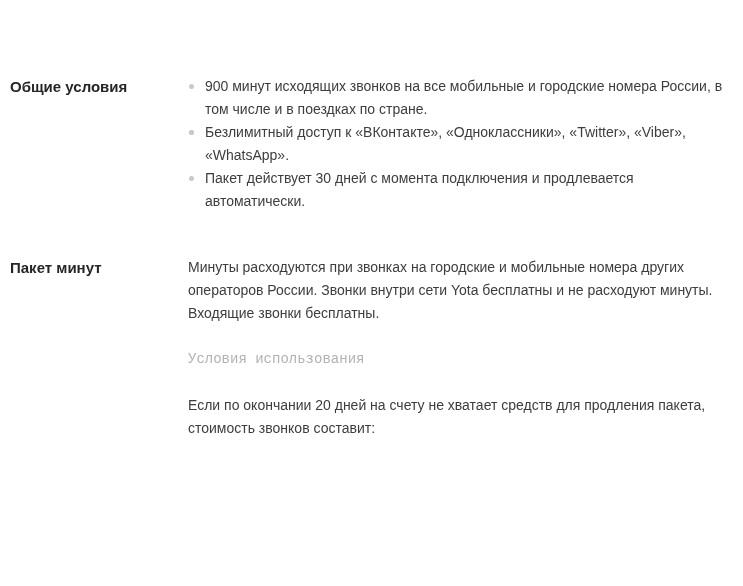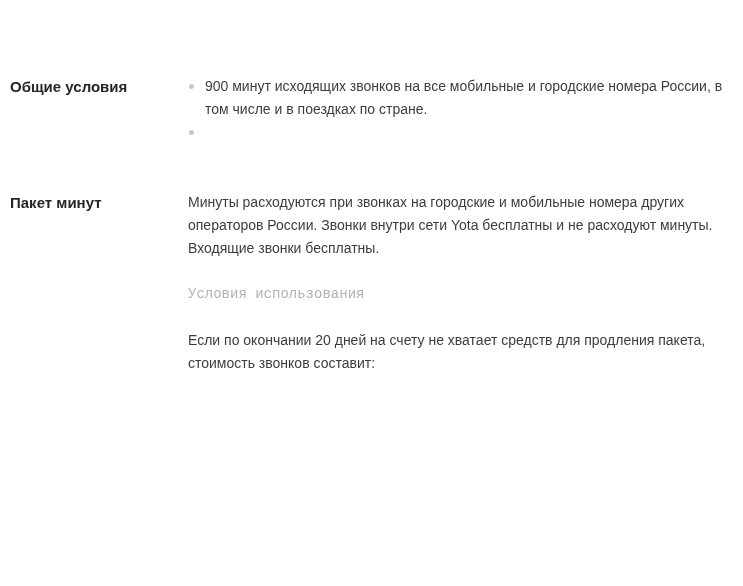--- a/index.html
+++ b/index.html
@@ -65,6 +65,10 @@
         <li>
           <span class="dot"></span>
         </li>
+        <li>
+          <span class="dot"></span>
+          <span>Безлимитный доступ к «ВКонтакте», «Одноклассники», «Twitter», «Viber», «WhatsApp».</span>
+        </li>
       </ul>
     </div>
   </section>

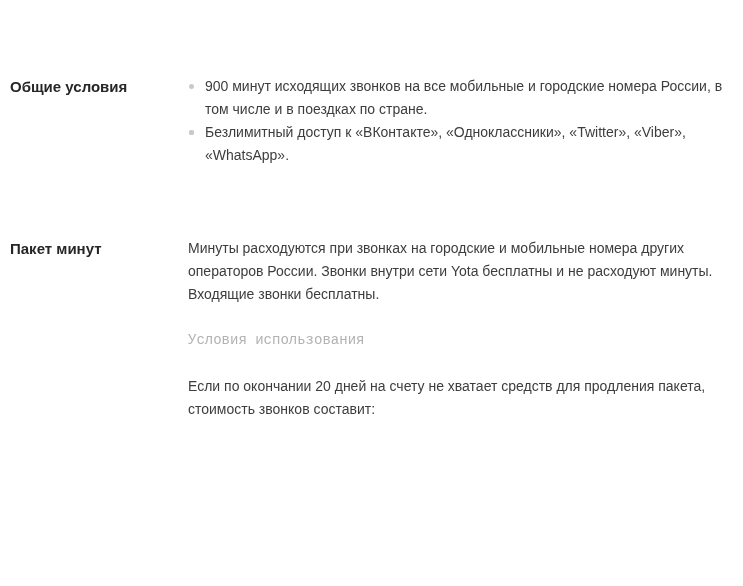--- a/index.html
+++ b/index.html
@@ -69,6 +69,10 @@
           <span class="dot"></span>
           <span>Безлимитный доступ к «ВКонтакте», «Одноклассники», «Twitter», «Viber», «WhatsApp».</span>
         </li>
+        <li>
+          <span class="dot"></span>
+          <span>Пакет действует 30 дней с момента подключения и продлевается автоматически.</span>
+        </li>
       </ul>
     </div>
   </section>

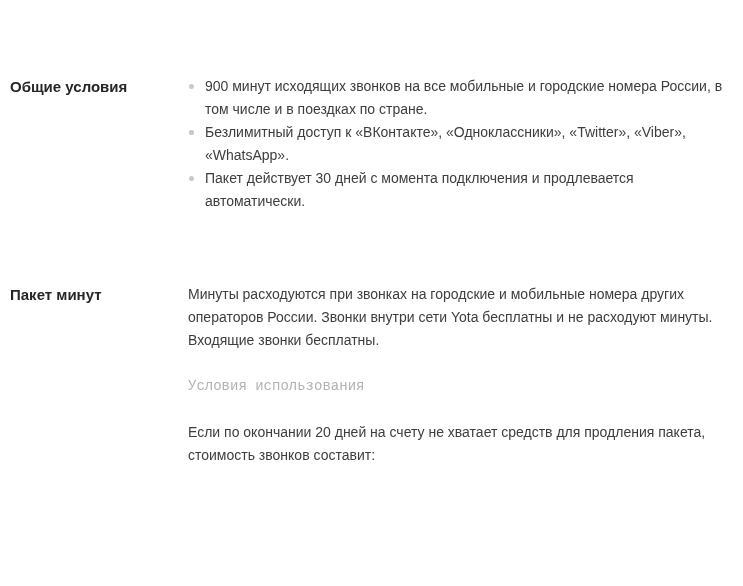--- a/index.html
+++ b/index.html
@@ -22,7 +22,7 @@
     align-items: start;
     margin-top: 44px;
   }
-  .row + .row { margin-top: 70px; }
+  .row + .row { margin-top: 43px; }
 
   .label {
     margin: 0;

